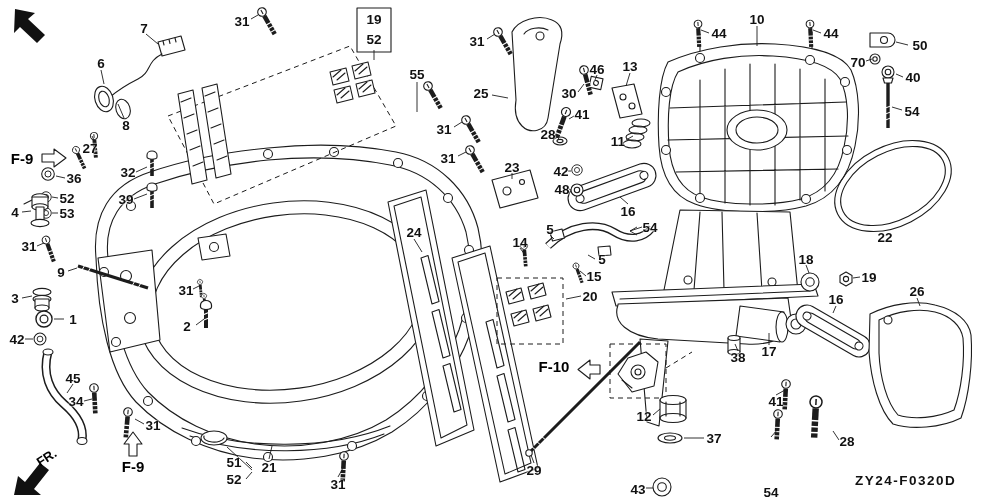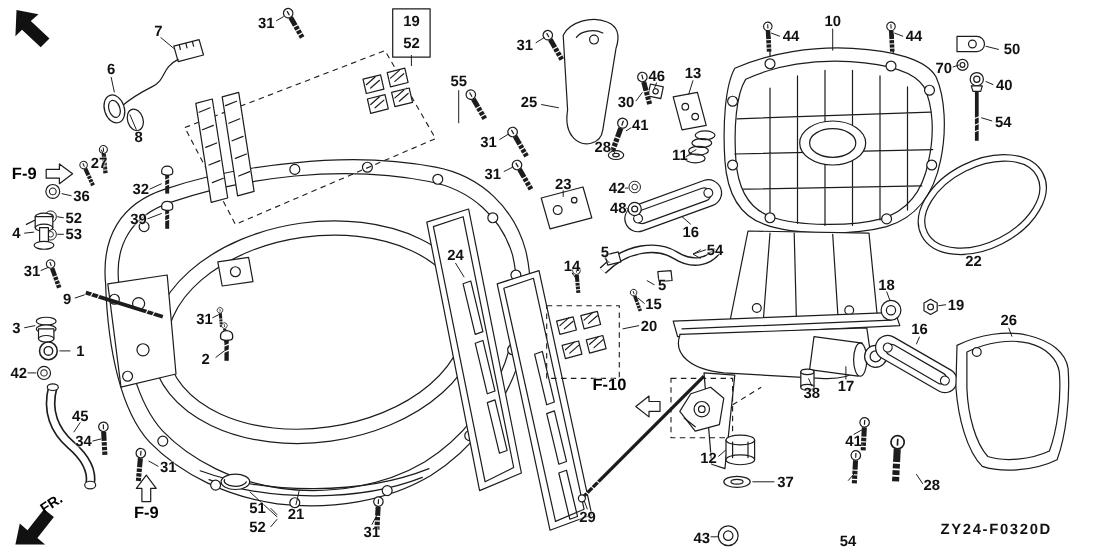--- a/index.html
+++ b/index.html
@@ -414,7 +414,7 @@
       <span class="plabel" style="left: 847px; top: 441px;">28</span>
       <span class="reflabel" style="left: 22px; top: 158px;">F-9</span>
       <span class="reflabel" style="left: 133px; top: 466px;">F-9</span>
-      <span class="reflabel" style="left: 554px; top: 350px;">F-10</span>
+      <span class="reflabel" style="left: 554px; top: 366px;">F-10</span>
     </div>
 
 <div class="fr">FR.</div>

